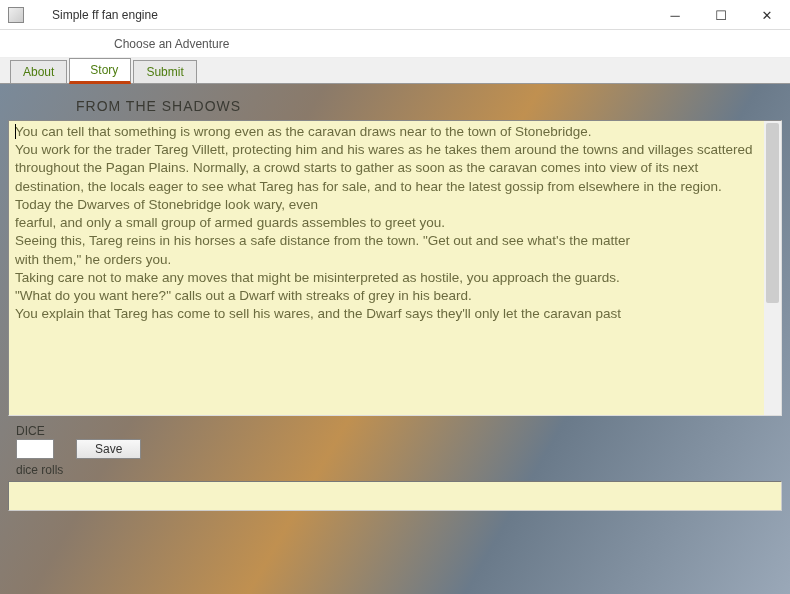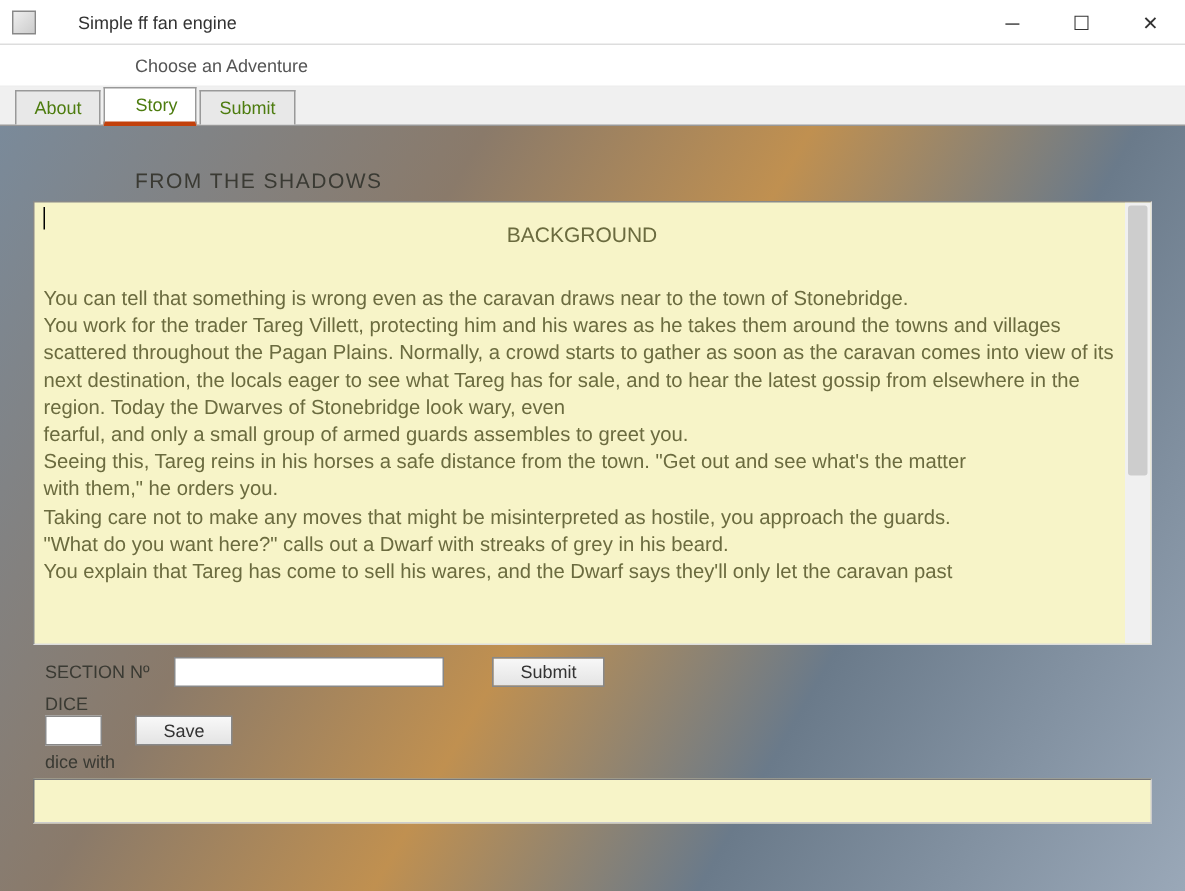--- a/index.html
+++ b/index.html
@@ -39,7 +39,7 @@
       background: #fff;
       display: flex;
       align-items: center;
-      padding-left: 80px;
+      padding-left: 104px;
       border-bottom: 1px solid #eee;
     }
     .menu-item { padding: 4px 10px; color: #555; }

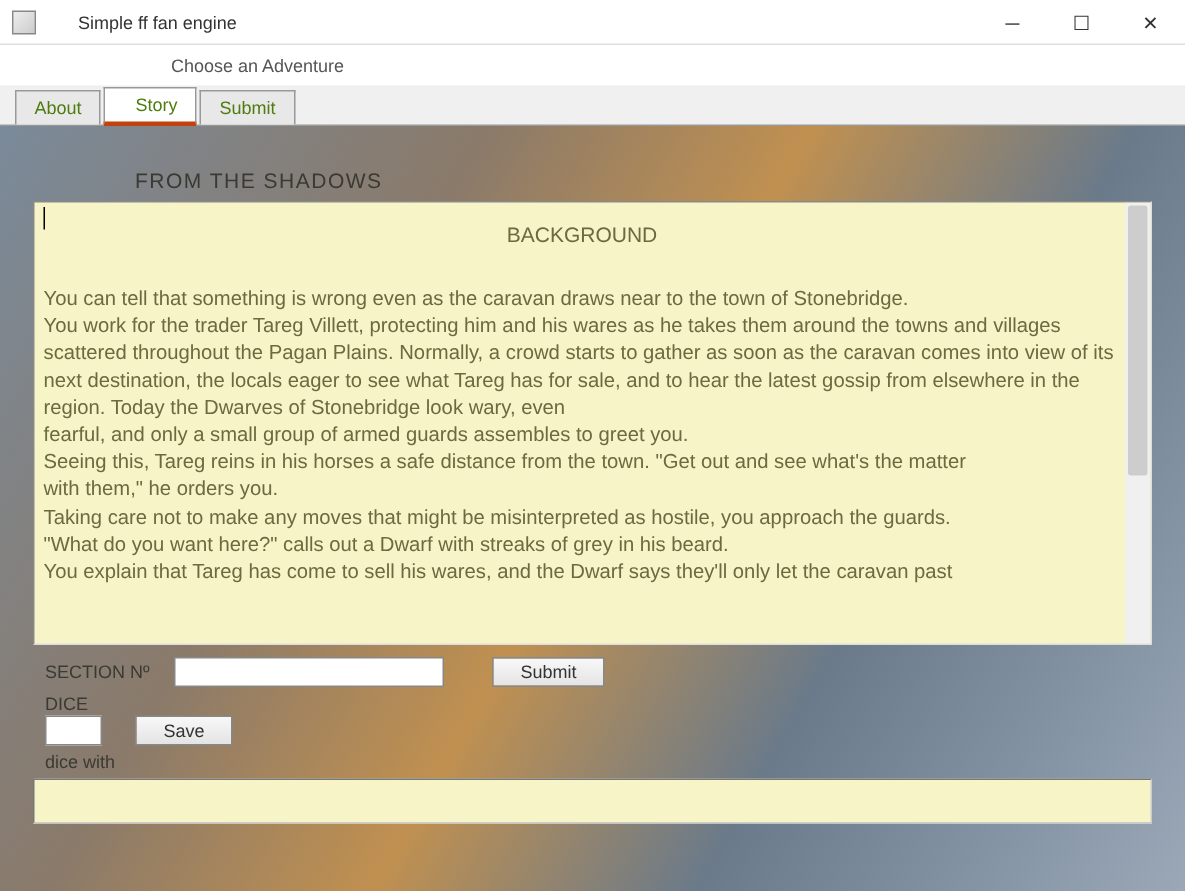--- a/index.html
+++ b/index.html
@@ -71,7 +71,7 @@
       height: calc(594px - 30px - 28px - 26px);
       background: linear-gradient(120deg, #7a8a9a 0%, #8a7a6a 30%, #c09050 50%, #6a7a8a 70%, #9aa8b8 100%);
       position: relative;
-      padding: 20px;
+      padding: 6px;
     }
     .adventure-title {
       color: #3a3a33;

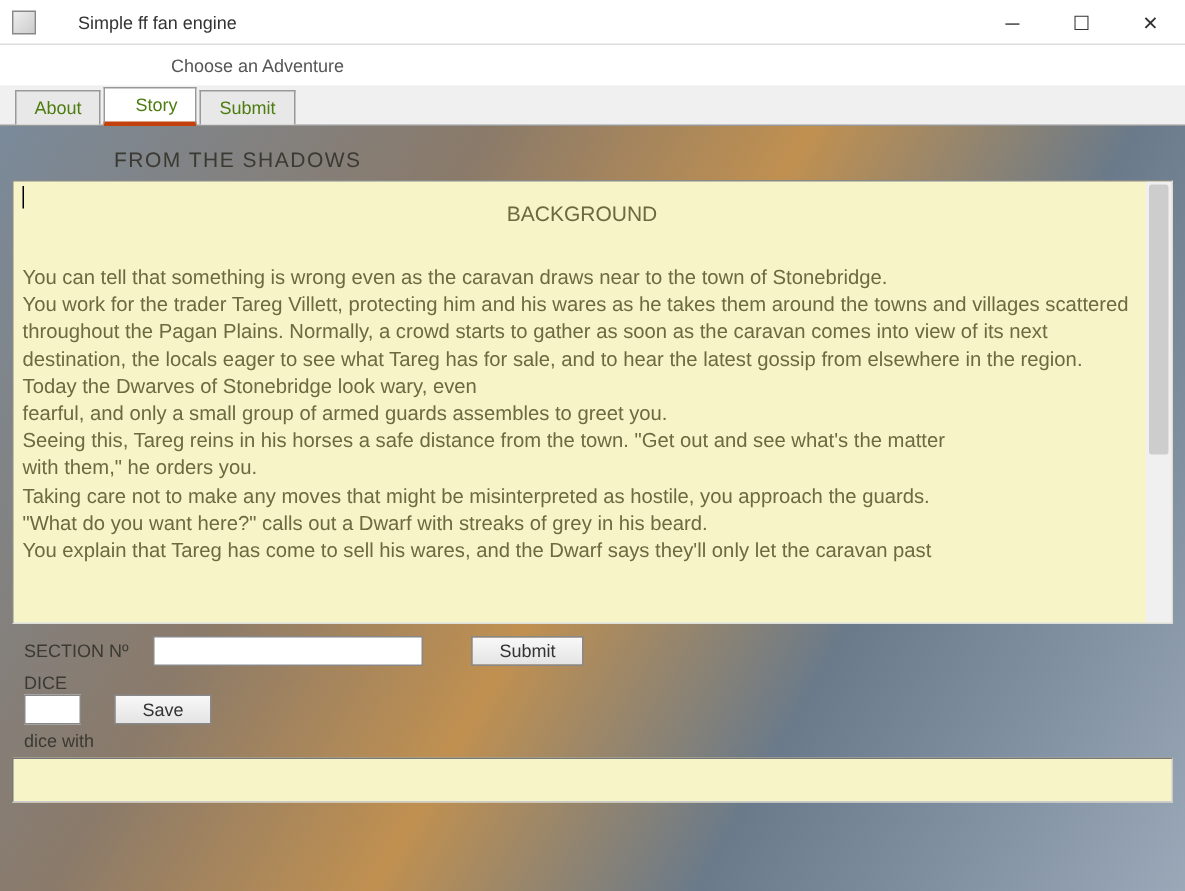--- a/index.html
+++ b/index.html
@@ -186,7 +186,6 @@
   <div class="story-box">
     <div class="text-cursor"></div>
     <div class="story-text">
-      <div class="story-heading">BACKGROUND</div>
       <div style="white-space: pre-line;">You can tell that something is wrong even as the caravan draws near to the town of Stonebridge.
 You work for the trader Tareg Villett, protecting him and his wares as he takes them around the towns and villages scattered throughout the Pagan Plains. Normally, a crowd starts to gather as soon as the caravan comes into view of its next destination, the locals eager to see what Tareg has for sale, and to hear the latest gossip from elsewhere in the region. Today the Dwarves of Stonebridge look wary, even
 fearful, and only a small group of armed guards assembles to greet you.

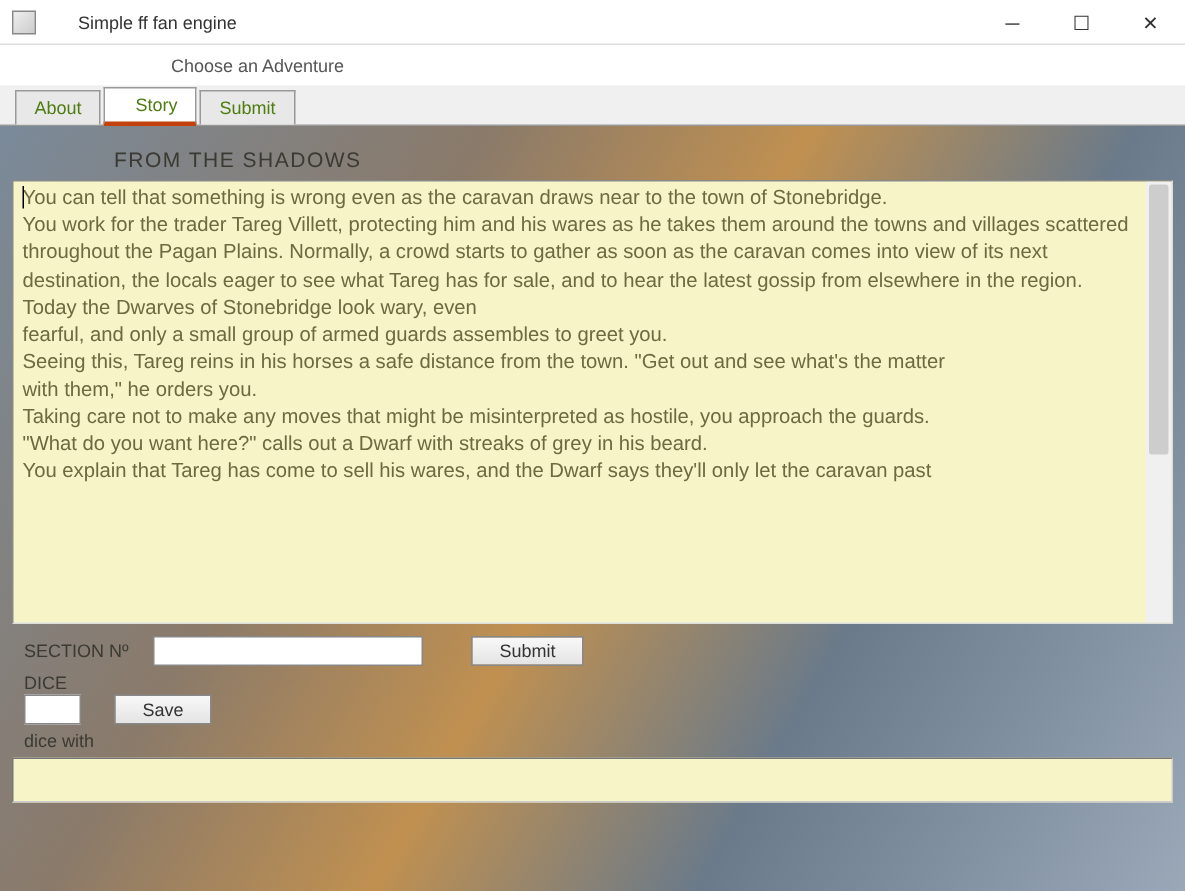--- a/index.html
+++ b/index.html
@@ -201,12 +201,6 @@
   </div>
 
   <div class="controls">
-    <div class="ctrl-row">
-      <span class="ctrl-label">SECTION Nº</span>
-      <input class="text-input section-input" value="" style="">
-      <span style="width:20px"></span>
-      <button class="btn">Submit</button>
-    </div>
     <div class="ctrl-row" style="margin-bottom:1px;">
       <span class="ctrl-label">DICE</span>
     </div>

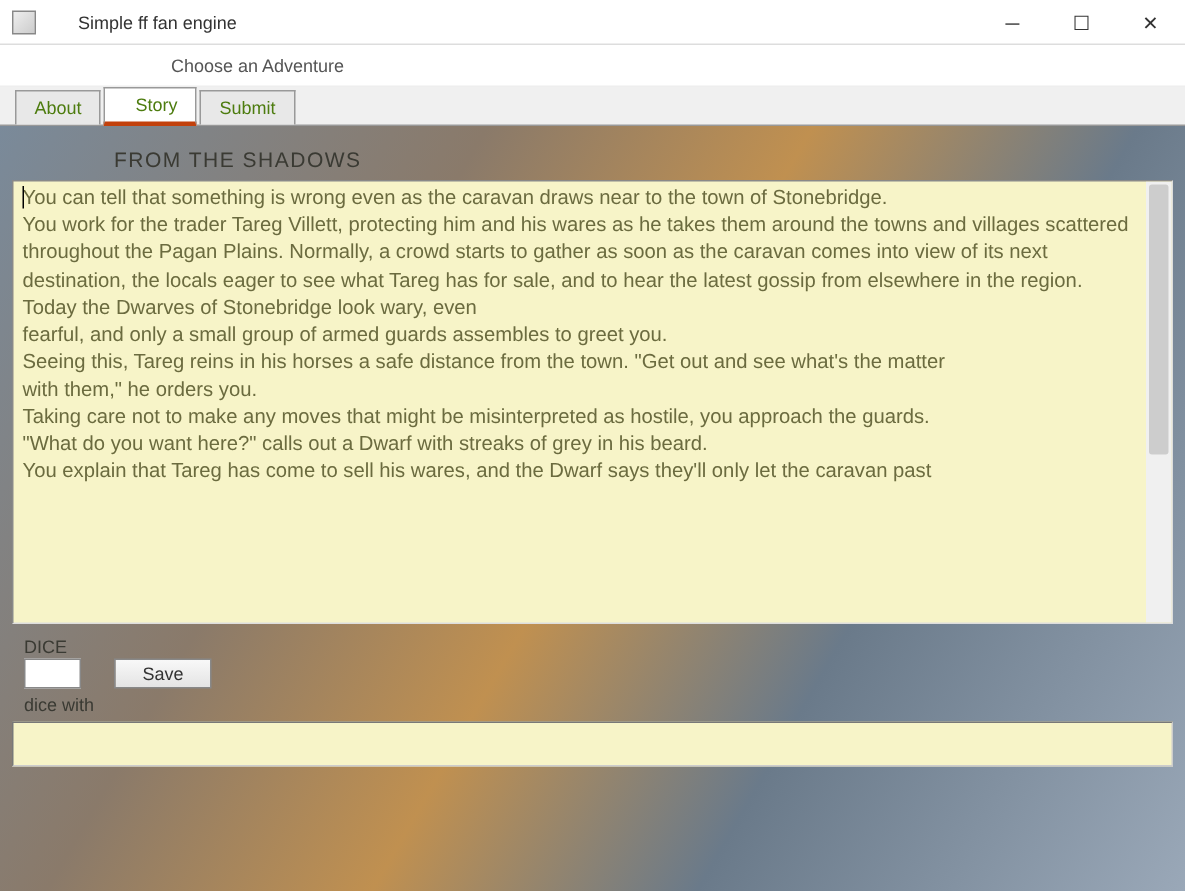--- a/index.html
+++ b/index.html
@@ -210,7 +210,7 @@
       <button class="btn">Save</button>
     </div>
     <div class="ctrl-row">
-      <span>dice with</span>
+      <span>dice rolls</span>
     </div>
   </div>
 

